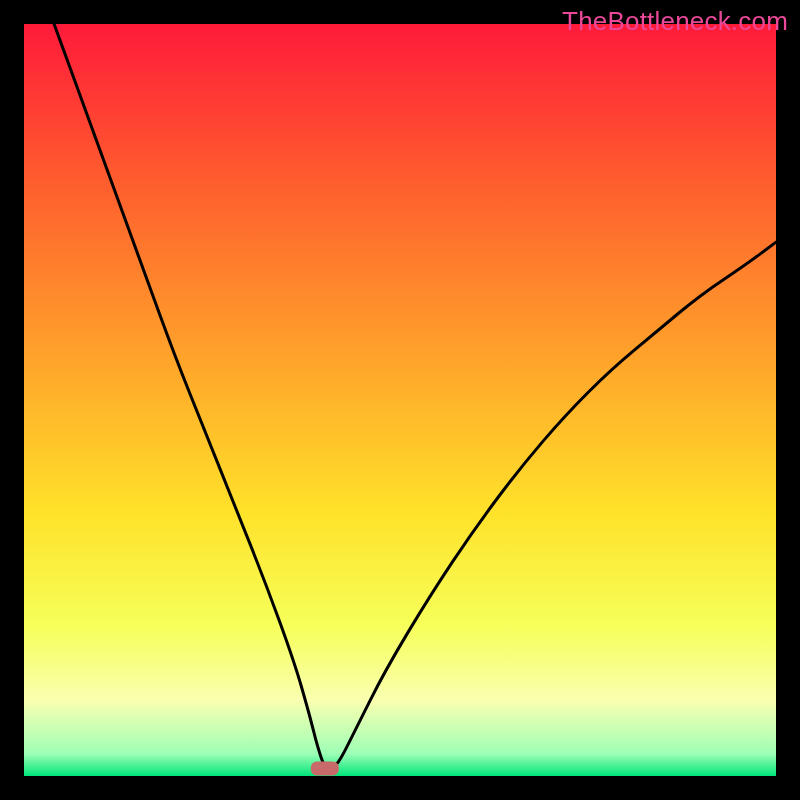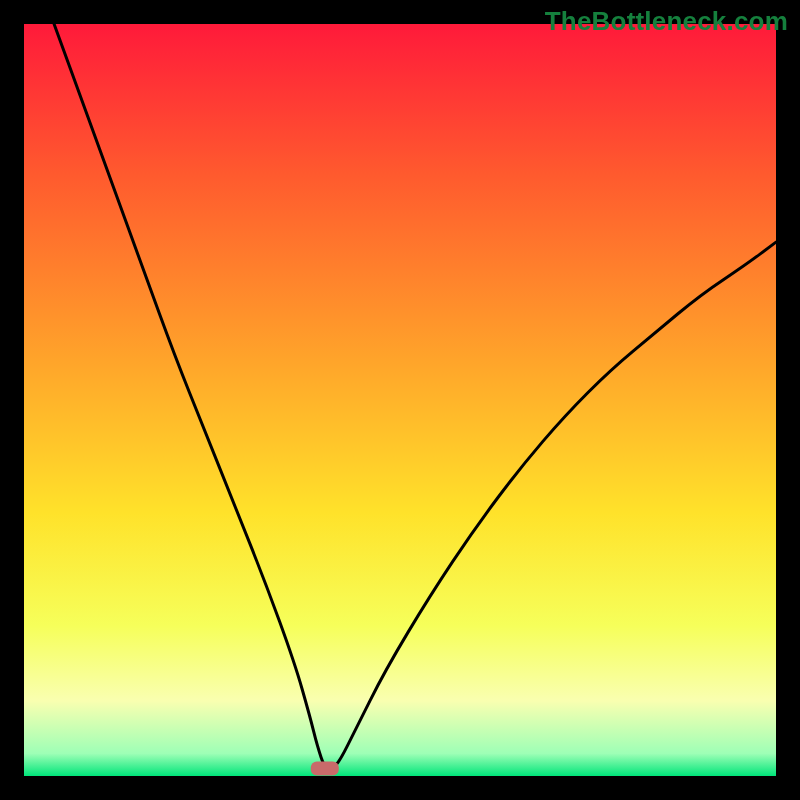--- a/index.html
+++ b/index.html
@@ -21,8 +21,8 @@
     top: 6px;
     right: 12px;
     font-size: 26px;
-    font-weight: 700;
-    color: #15803d;
+    font-weight: 400;
+    color: #ec4899;
     letter-spacing: 0.2px;
     z-index: 5;
   }

